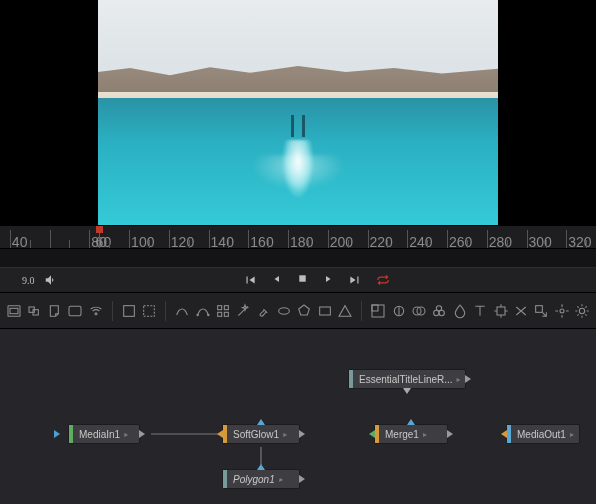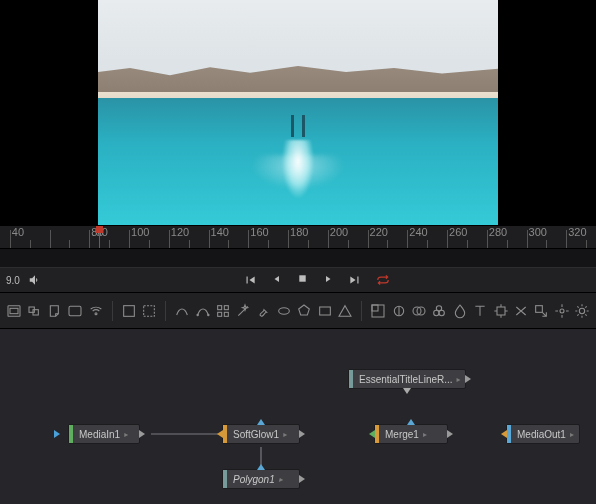--- a/index.html
+++ b/index.html
@@ -23,7 +23,7 @@
   .ruler-inner { position: absolute; left: -10px; right: -20px; top: 0; bottom: 0; }
   .tick { position: absolute; top: 4px; bottom: 0; width: 1px; background: #555; }
   .tick.small { top: 14px; }
-  .tick-label { position: absolute; top: 0; font-size: 11px; color: #8a8a8a; transform: translateX(2px); white-space: nowrap; }
+  .tick-label { position: absolute; top: 8px; font-size: 14px; color: #8a8a8a; transform: translateX(2px); white-space: nowrap; }
   .playhead { position: absolute; top: 0; bottom: 0; width: 1px; background: #c0392b; }
   .playhead::before { content: ""; position: absolute; top: 0; left: -3px; width: 7px; height: 7px; background: #c0392b; }
 

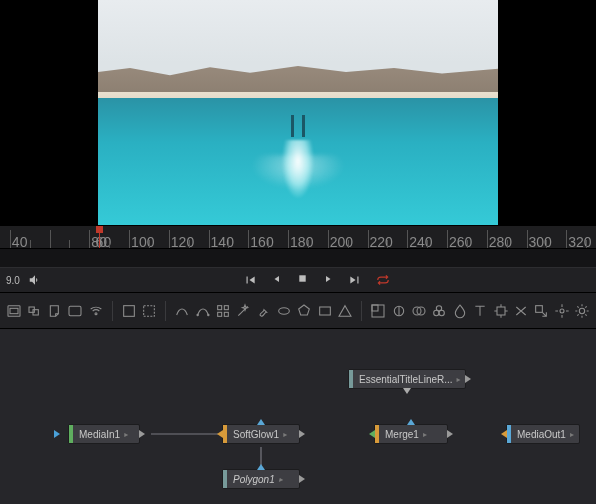--- a/index.html
+++ b/index.html
@@ -30,7 +30,7 @@
   .gap { height: 18px; background: #141416; }
 
   
-  .transport { height: 26px; background: #212124; display: flex; align-items: center; padding: 0 6px; border-top: 1px solid #2d2d30; border-bottom: 1px solid #000; }
+  .transport { height: 26px; background: #212124; display: flex; align-items: center; padding: 0 22px; border-top: 1px solid #2d2d30; border-bottom: 1px solid #000; font-family: Liberation Serif, serif; }
   .fps { font-size: 10px; color: #bcbcbc; width: 22px; }
   .speaker svg, .tbtn svg { display: block; }
   .transport-center { flex: 1; display: flex; justify-content: center; gap: 14px; }

